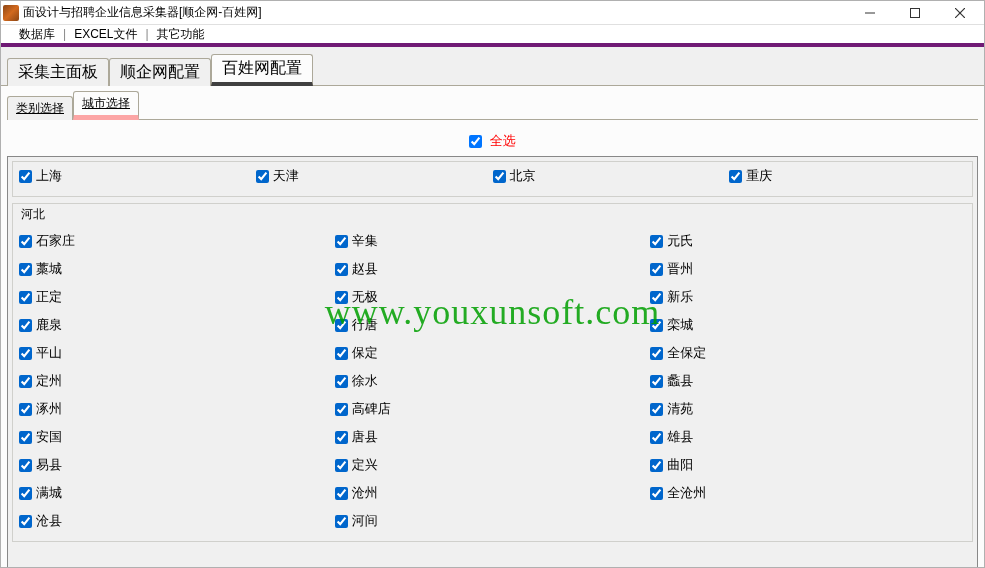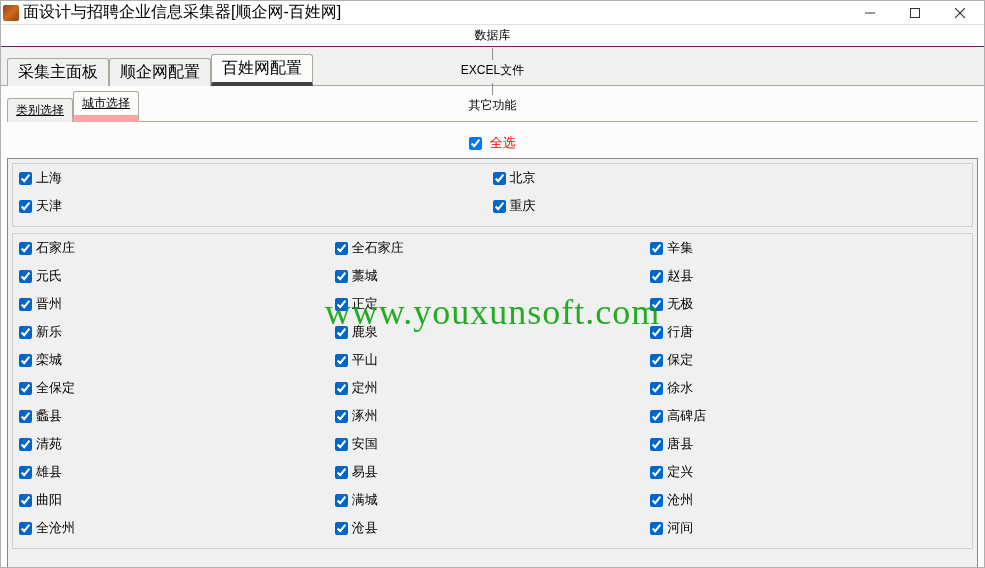--- a/index.html
+++ b/index.html
@@ -28,7 +28,7 @@
       border-radius: 2px;
       display: inline-block;
     }
-    .titlebar .title { flex: 1; font-size: 16px; color: #000; }
+    .titlebar .title { flex: 1; font-size: 12px; color: #000; }
     .titlebar .win-controls { display: flex; }
     .titlebar .win-btn {
       width: 45px; height: 22px;

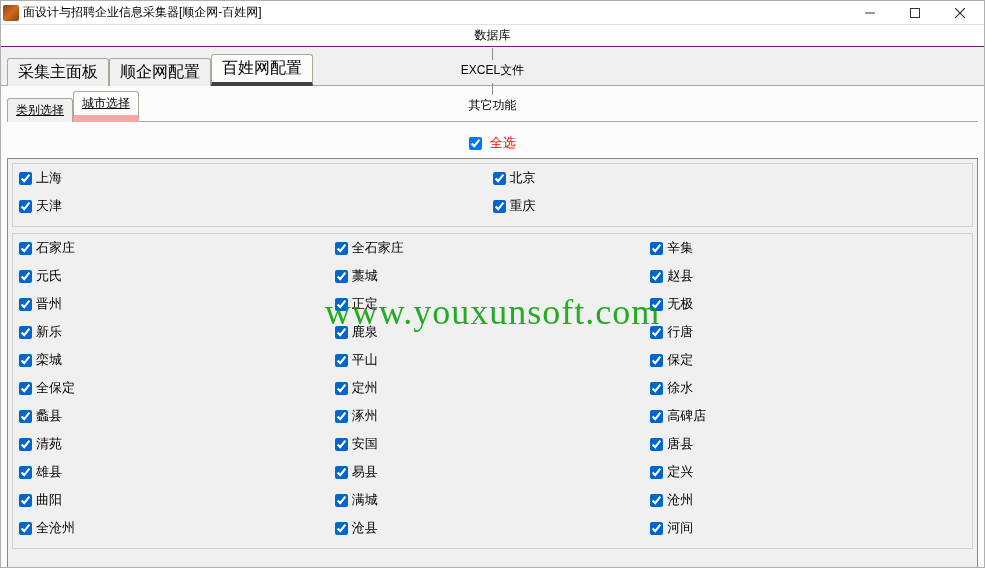--- a/index.html
+++ b/index.html
@@ -41,9 +41,8 @@
       display: flex;
       align-items: center;
       padding: 0 12px;
-      border-bottom: 1px solid #701a75;
+      border-bottom: 4px solid #701a75;
       background: #fff;
-      flex-direction: column;
     }
     .menubar .menu-item {
       padding: 2px 6px;

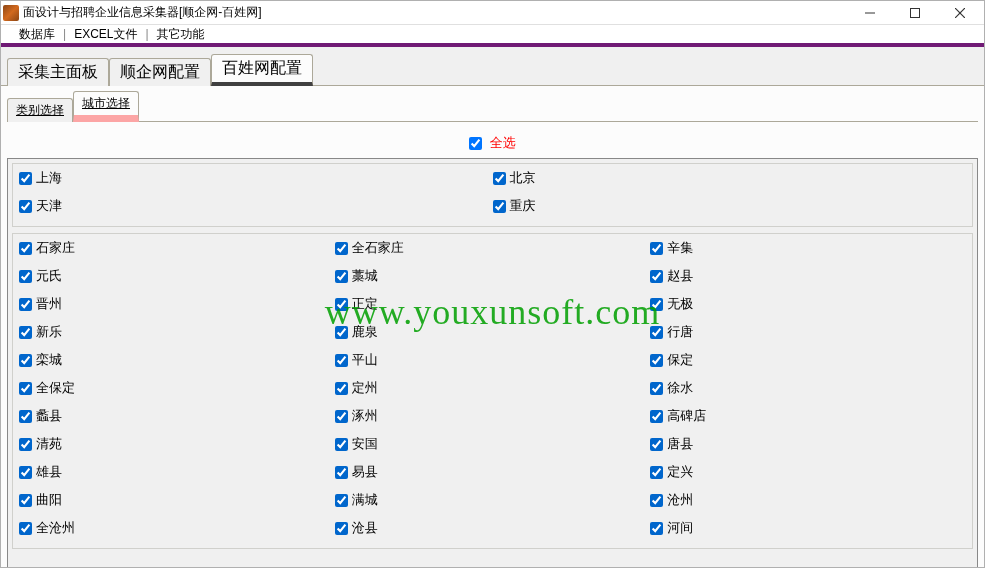--- a/index.html
+++ b/index.html
@@ -100,7 +100,7 @@
     }
     .subtab.active {
       background: #fcfcfc;
-      border-bottom: 7px solid #fca5a5;
+      border-bottom: 5px solid #fca5a5;
     }
     .select-all-row {
       text-align: center;

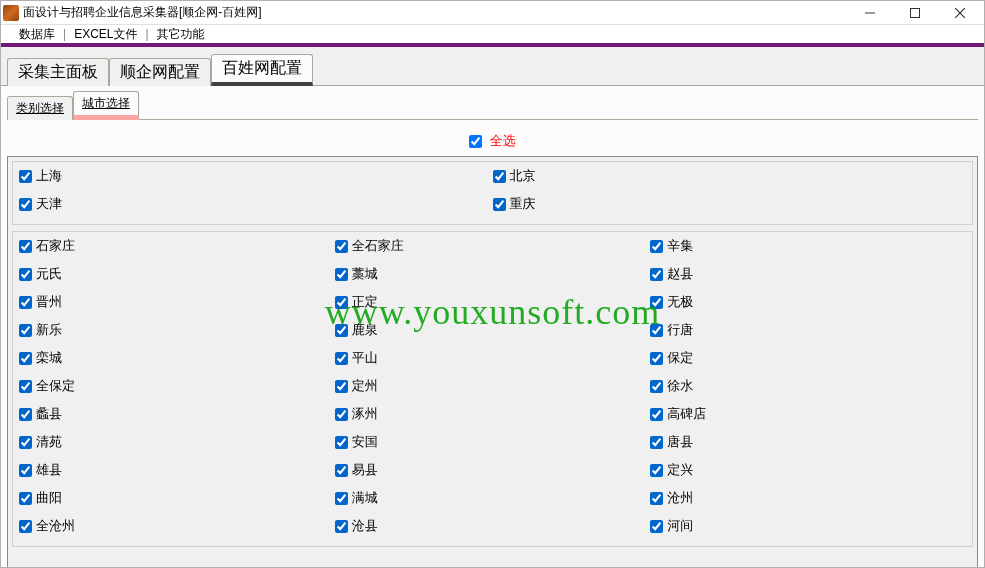--- a/index.html
+++ b/index.html
@@ -132,7 +132,7 @@
       grid-template-columns: 1fr 1fr 1fr;
     }
     .city-grid.two-col {
-      grid-template-columns: 1fr 1fr;
+      grid-template-columns: 1fr 1fr 1fr 1fr;
     }
     .city-item {
       display: flex;

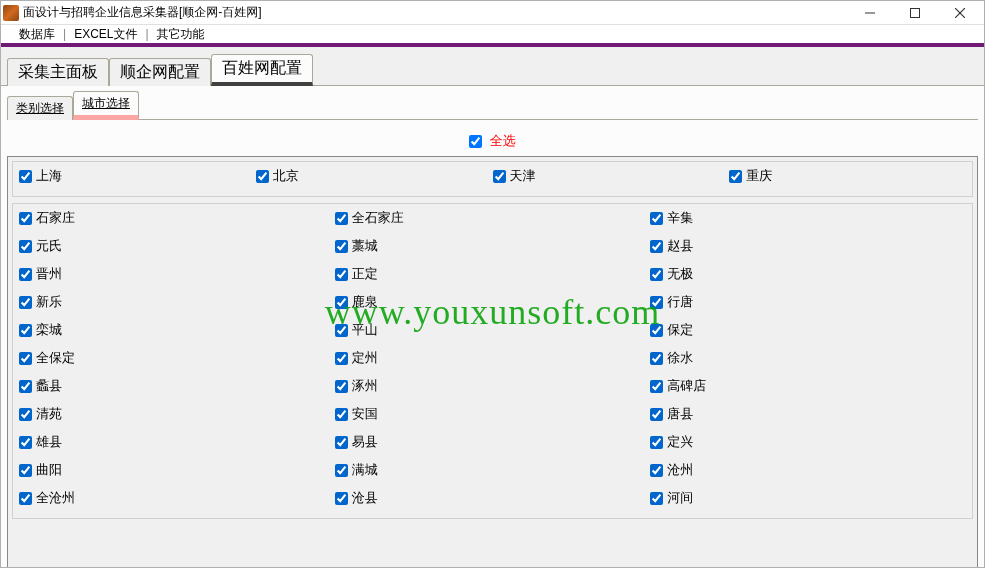--- a/index.html
+++ b/index.html
@@ -226,11 +226,11 @@
           </label>
           <label class="city-item">
             <input type="checkbox" checked="" style="">
+            <span>天津</span>
+          </label>
+          <label class="city-item">
+            <input type="checkbox" checked="" style="">
             <span>北京</span>
-          </label>
-          <label class="city-item">
-            <input type="checkbox" checked="" style="">
-            <span>天津</span>
           </label>
           <label class="city-item">
             <input type="checkbox" checked="" style="">

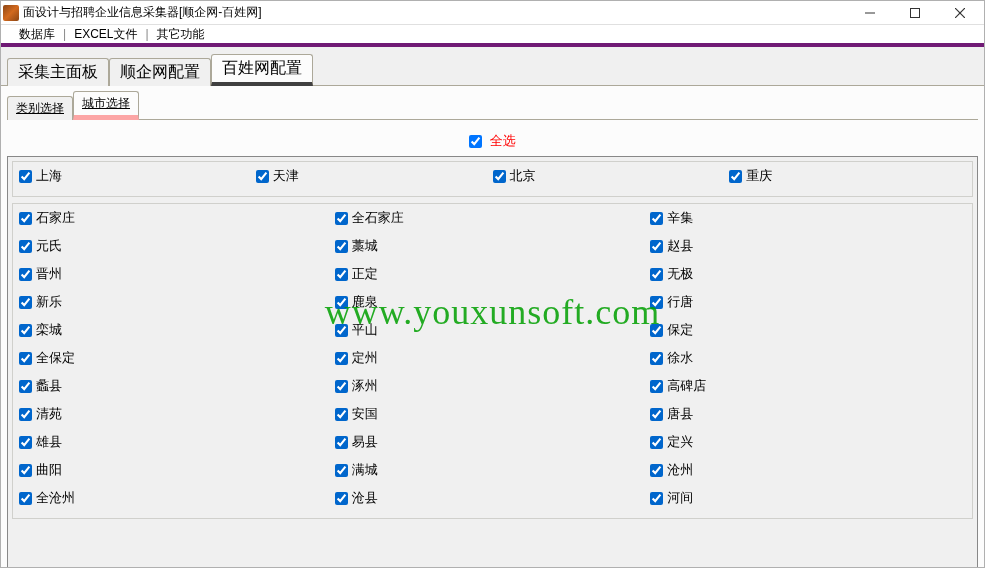--- a/index.html
+++ b/index.html
@@ -239,6 +239,7 @@
         </div>
       </div>
       <div class="group">
+        <div class="group-title">河北</div>
         <div class="city-grid">
           <label class="city-item">
             <input type="checkbox" checked="" style="">

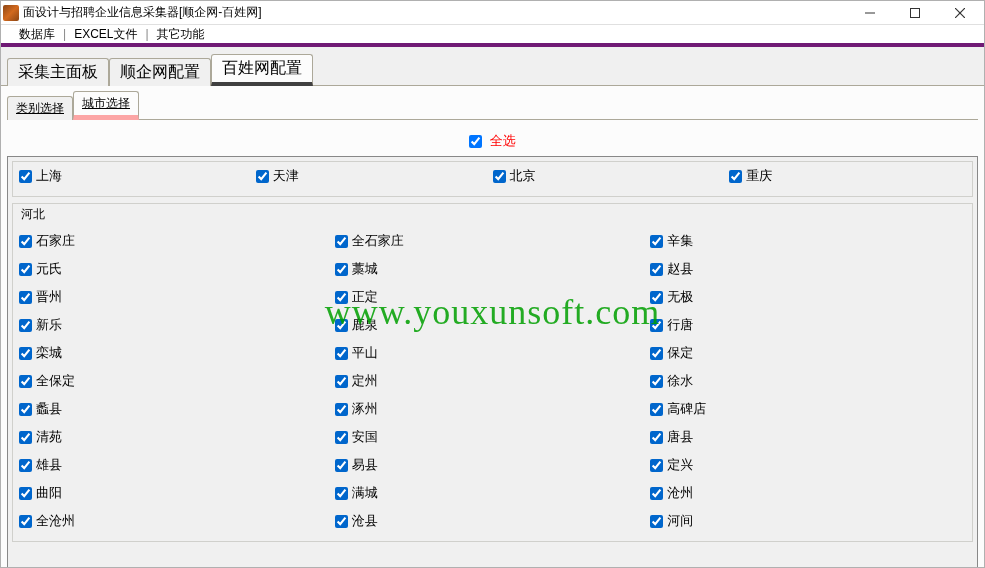--- a/index.html
+++ b/index.html
@@ -247,10 +247,6 @@
           </label>
           <label class="city-item">
             <input type="checkbox" checked="" style="">
-            <span>全石家庄</span>
-          </label>
-          <label class="city-item">
-            <input type="checkbox" checked="" style="">
             <span>辛集</span>
           </label>
           <label class="city-item">

